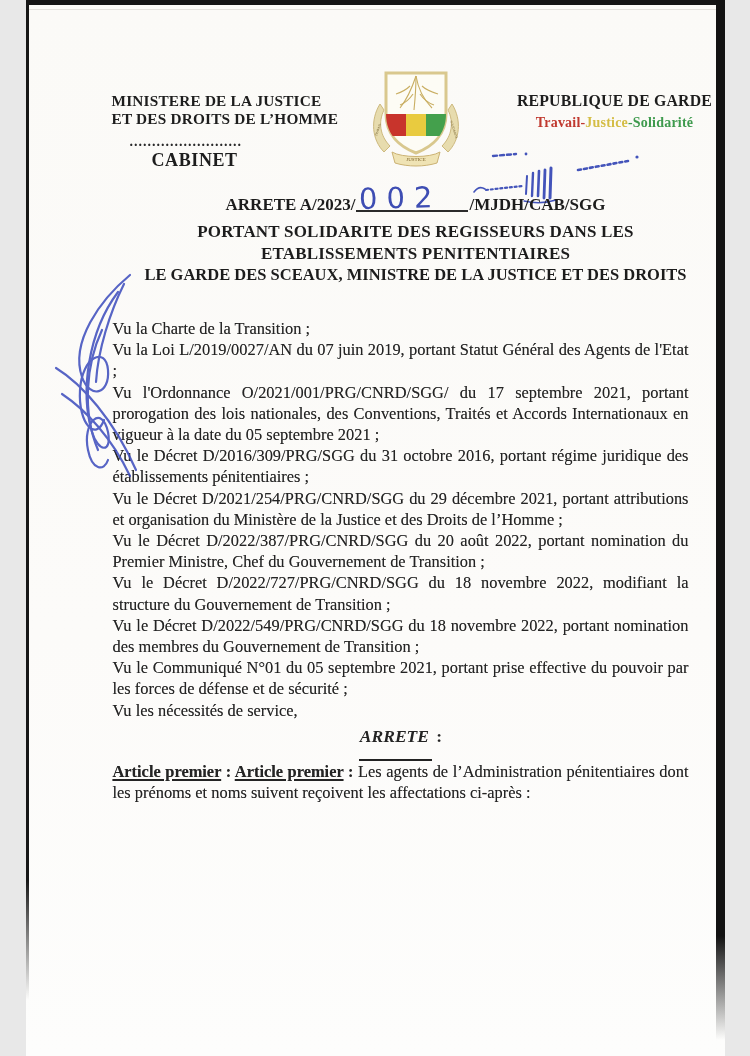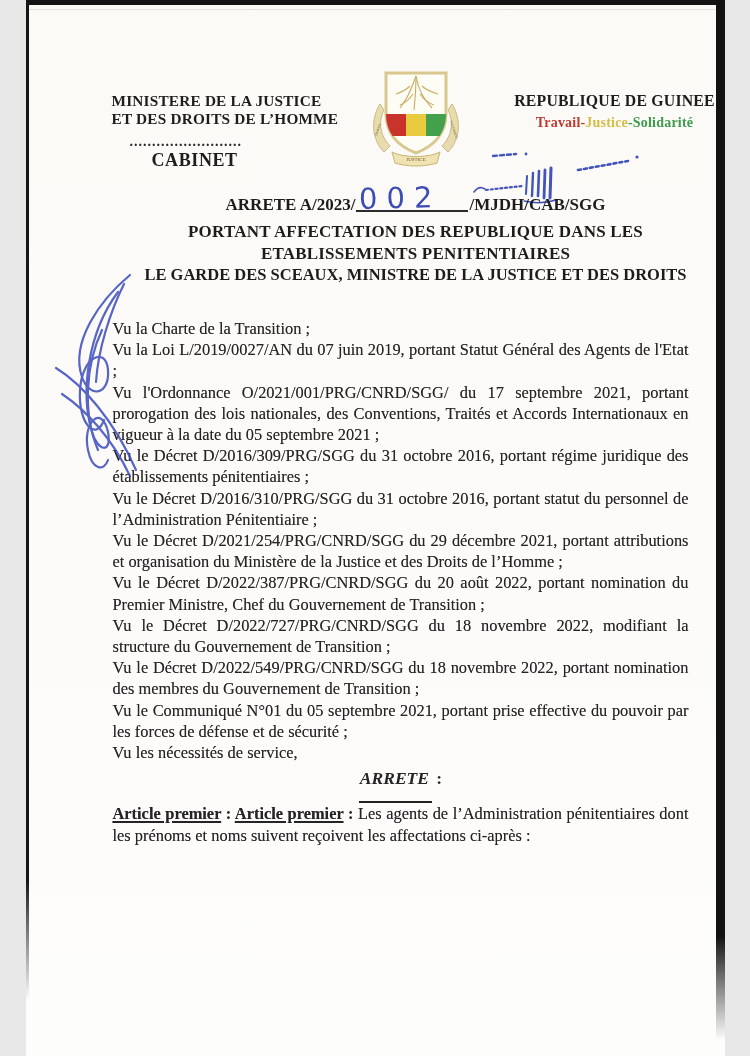--- a/index.html
+++ b/index.html
@@ -108,7 +108,7 @@
   </svg>
 
   <div class="hdr-right">
-    <div class="hdr-republic">REPUBLIQUE DE GUINEE</div>
+    <div class="hdr-republic">REPUBLIQUE DE GARDE</div>
     <div class="hdr-motto">
       <span class="motto-r">Travail-</span><span class="motto-y">Justice</span><span class="motto-g">-Solidarité</span>
     </div>

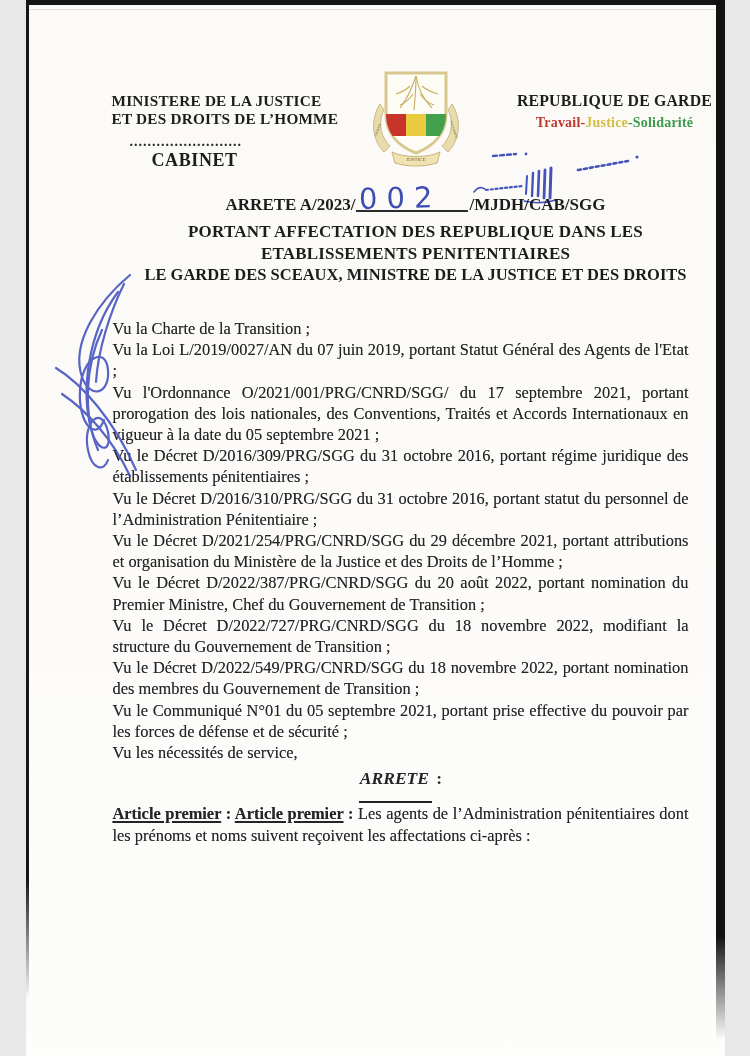--- a/index.html
+++ b/index.html
@@ -135,7 +135,7 @@
     <div class="title-ref">
       <span>ARRETE A/2023/</span><span class="blank"><span class="handwritten">002</span></span><span>/MJDH/CAB/SGG</span>
     </div>
-    <div class="title-l2">PORTANT AFFECTATION DES REPUBLIQUE DANS LES</div>
+    <div class="title-l2">PORTANT SOLIDARITE DES REGISSEURS DANS LES</div>
     <div class="title-l3">ETABLISSEMENTS PENITENTIAIRES</div>
   </div>
 

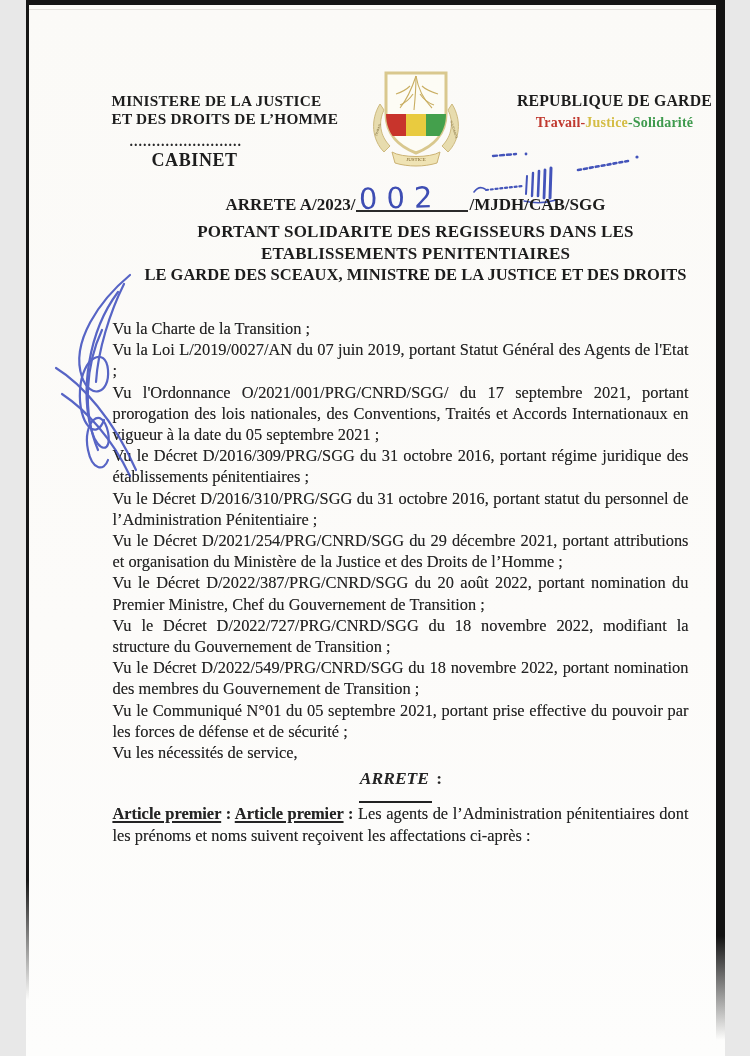--- a/index.html
+++ b/index.html
@@ -148,7 +148,6 @@
     <p class="clause">Vu la Loi L/2019/0027/AN du 07 juin 2019, portant Statut Général des Agents de l'Etat ;</p>
     <p class="clause">Vu l'Ordonnance O/2021/001/PRG/CNRD/SGG/ du 17 septembre 2021, portant prorogation des lois nationales, des Conventions, Traités et Accords Internationaux en vigueur à la date du 05 septembre 2021 ;</p>
     <p class="clause">Vu le Décret D/2016/309/PRG/SGG du 31 octobre 2016, portant régime juridique des établissements pénitentiaires ;</p>
-    <p class="clause">Vu le Décret D/2016/310/PRG/SGG du 31 octobre 2016, portant statut du personnel de l’Administration Pénitentiaire ;</p>
     <p class="clause">Vu le Décret D/2021/254/PRG/CNRD/SGG du 29 décembre 2021, portant attributions et organisation du Ministère de la Justice et des Droits de l’Homme ;</p>
     <p class="clause">Vu le Décret D/2022/387/PRG/CNRD/SGG du 20 août 2022, portant nomination du Premier Ministre, Chef du Gouvernement de Transition ;</p>
     <p class="clause">Vu le Décret D/2022/727/PRG/CNRD/SGG du 18 novembre 2022, modifiant la structure du Gouvernement de Transition ;</p>

